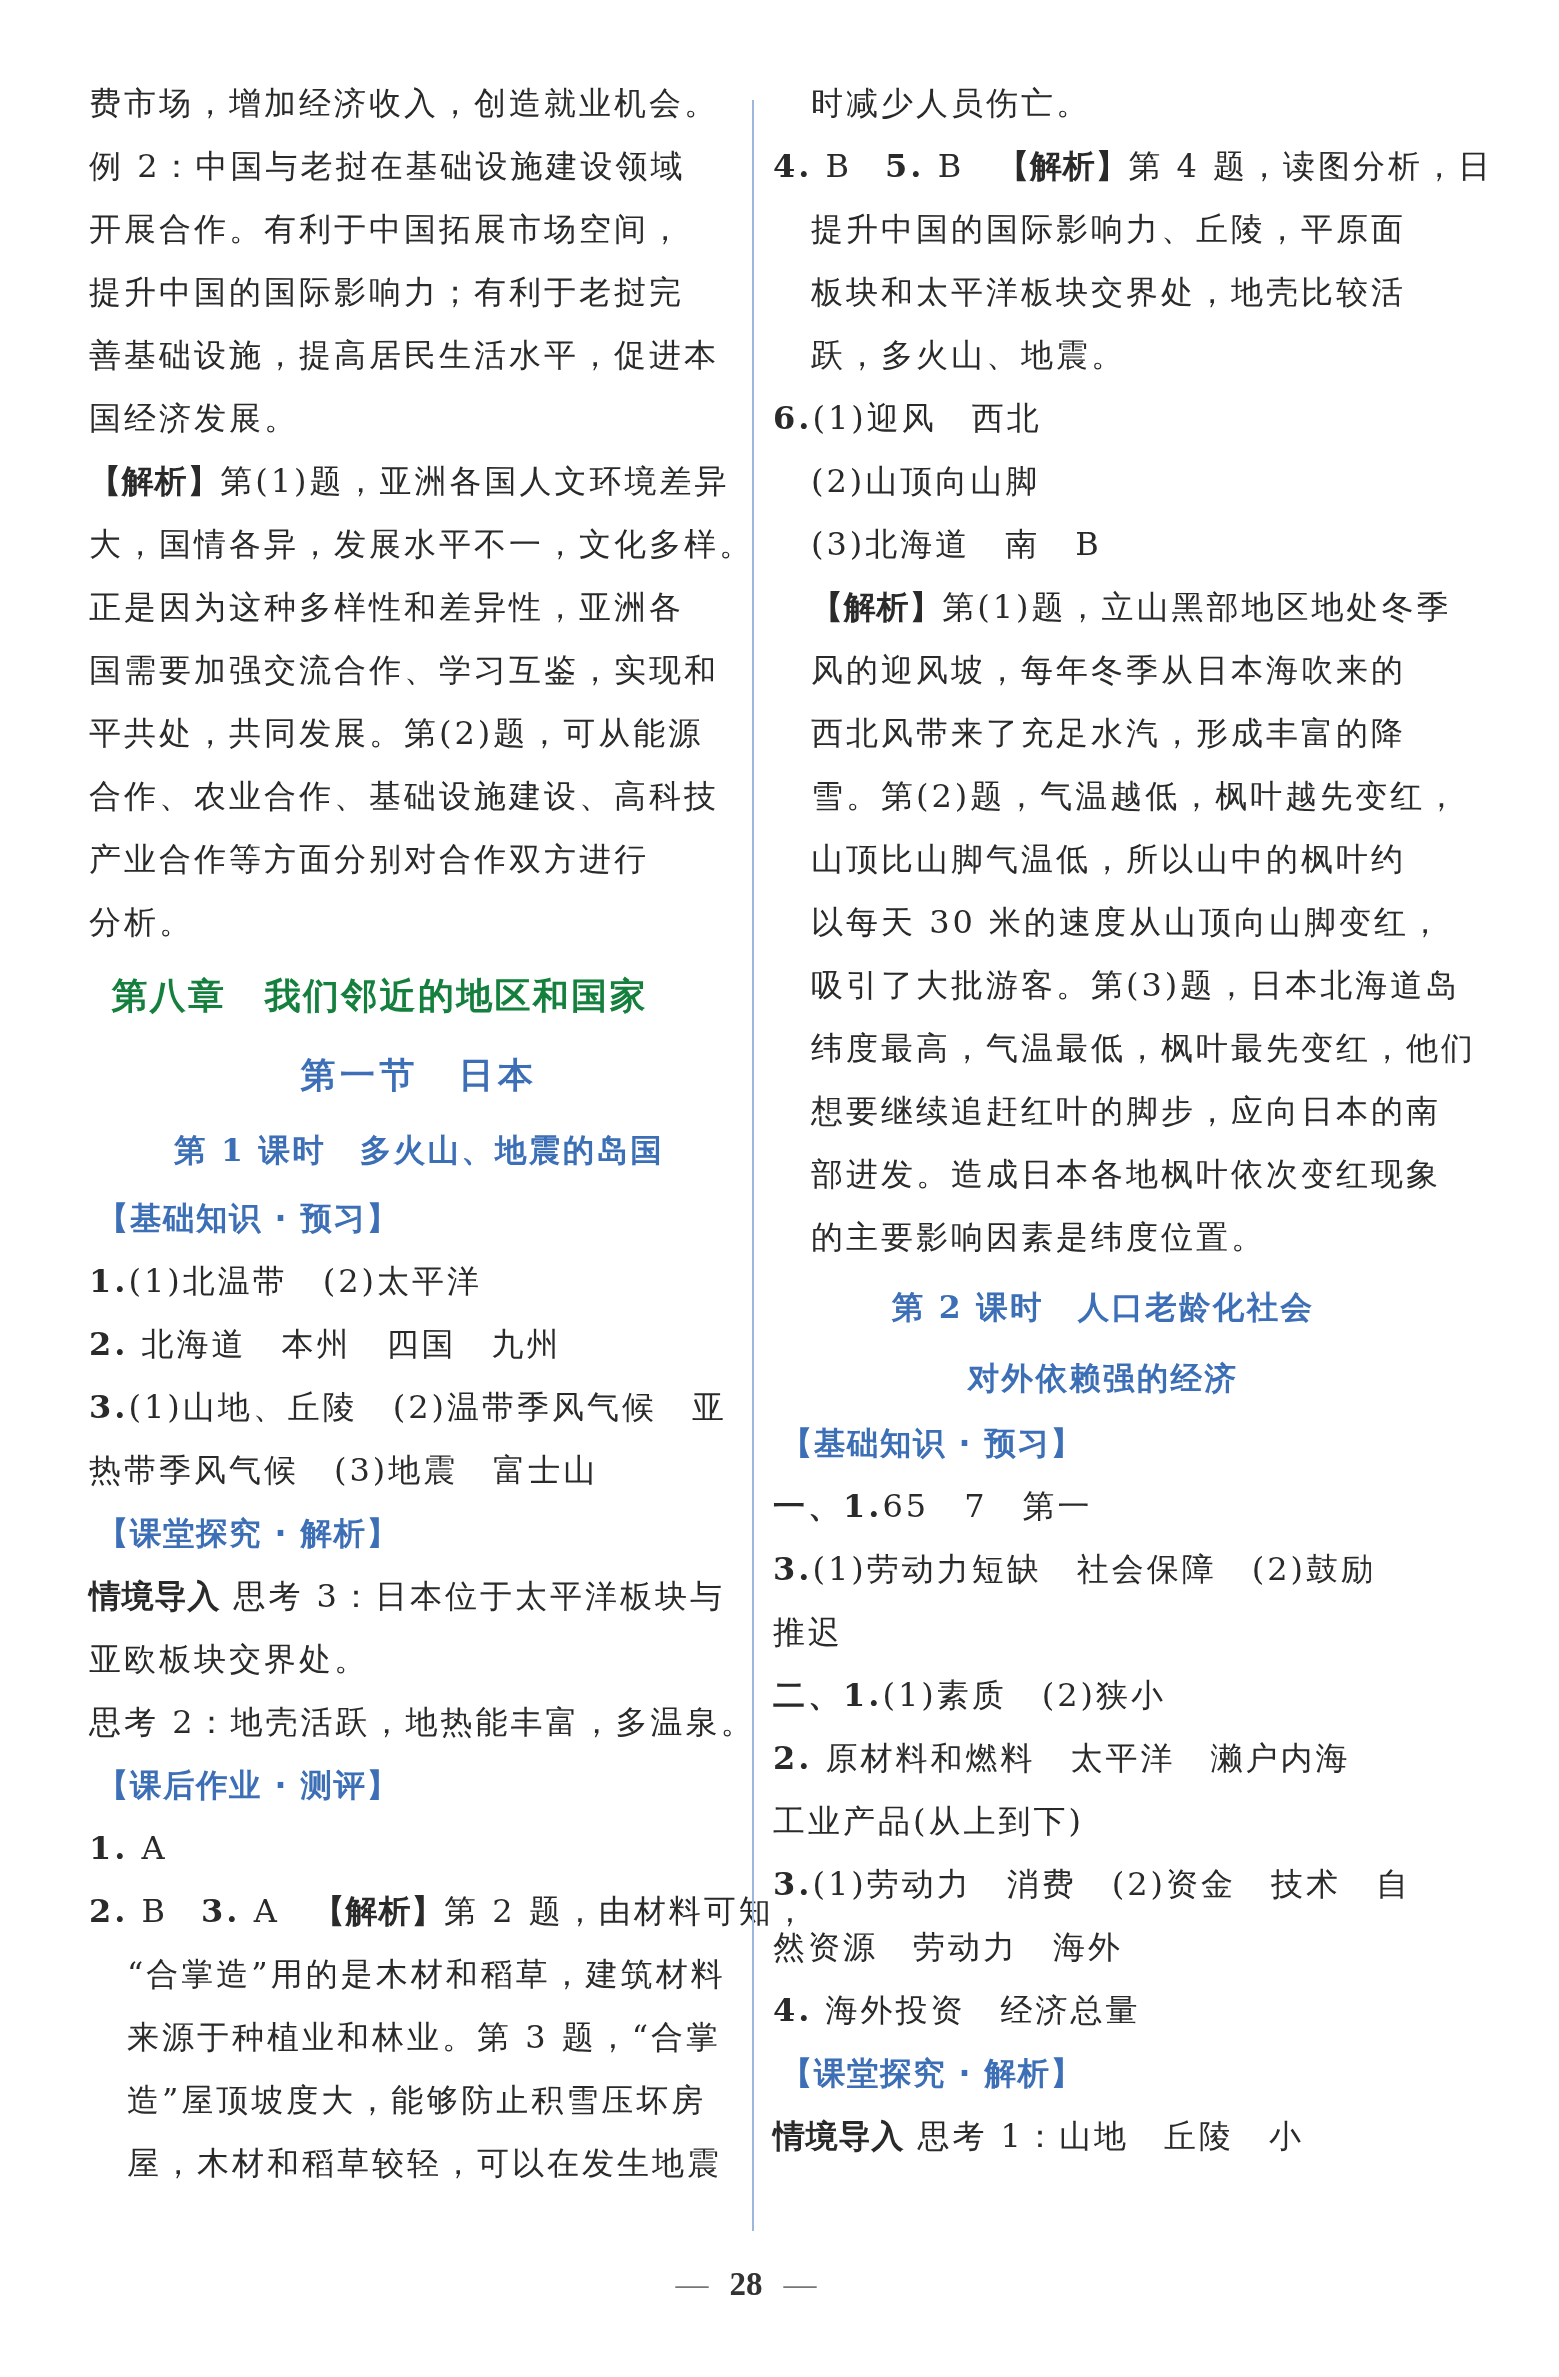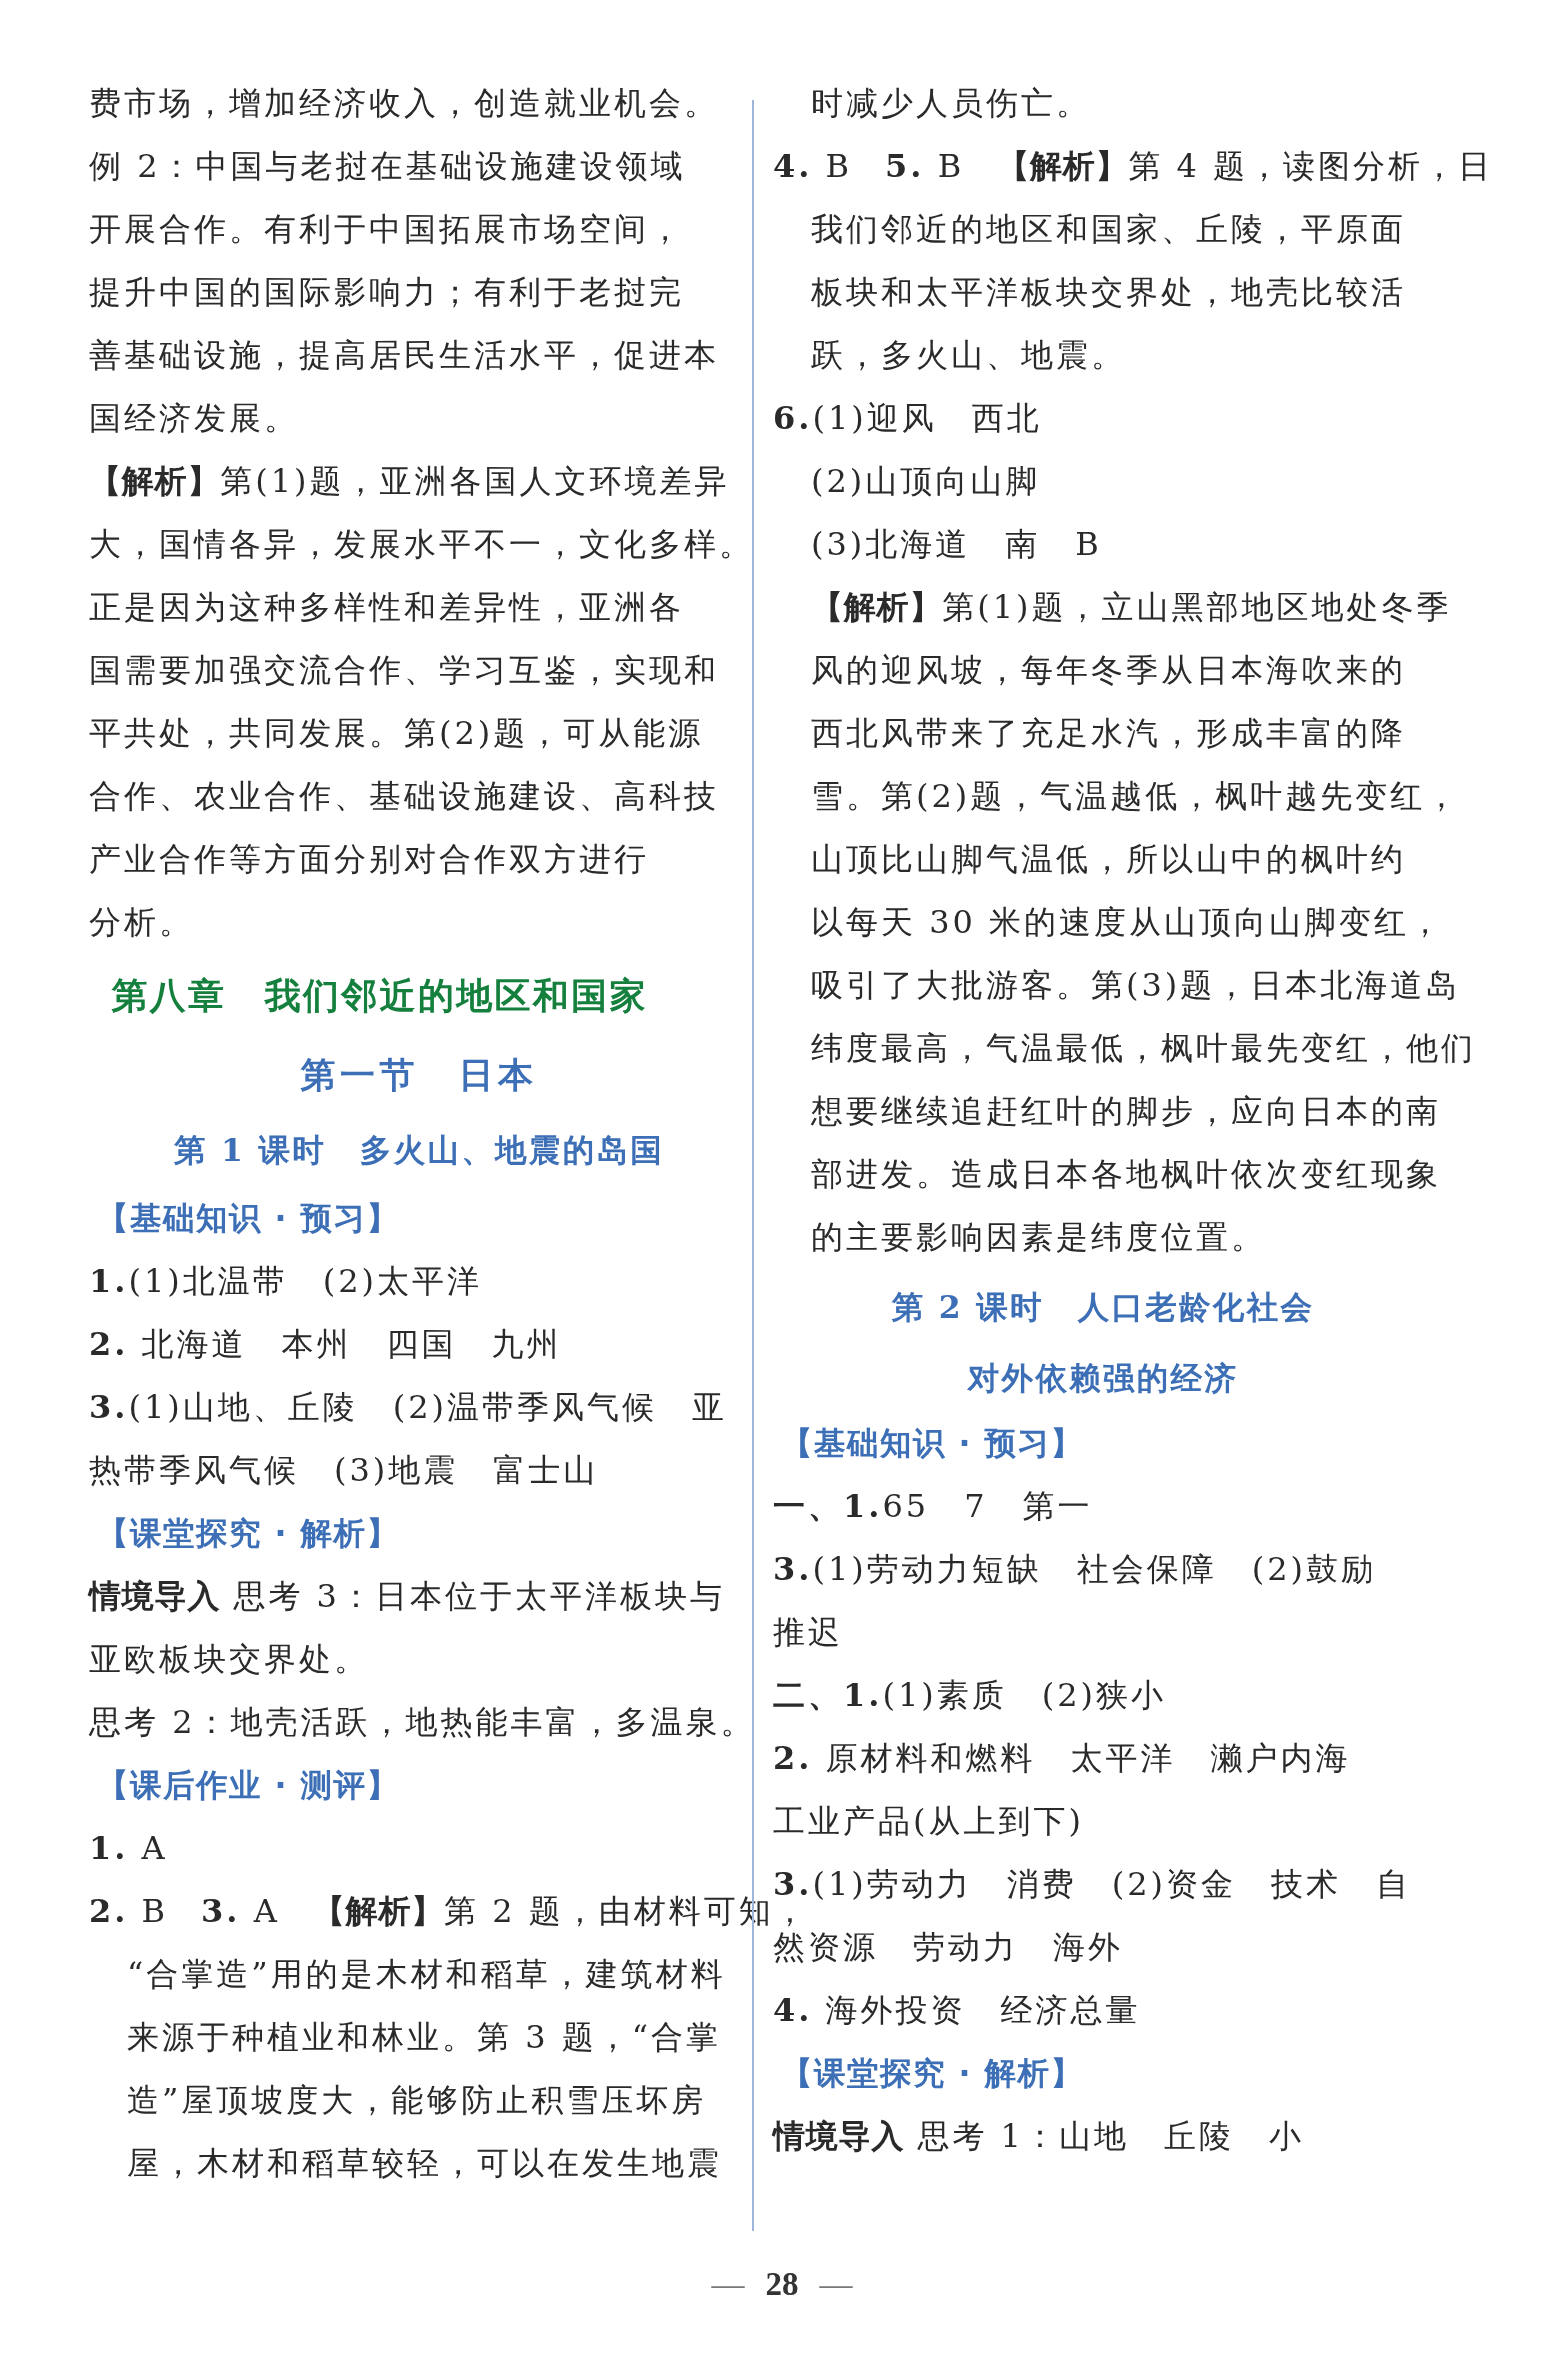--- a/index.html
+++ b/index.html
@@ -102,7 +102,7 @@
   <div class="line">
     <span class="bold">4.</span><span> B</span><span class="gap"></span><span class="bold">5.</span><span> B</span><span class="gap"></span><span class="tag-black">【解析】</span><span>第 4 题，读图分析，日</span>
   </div>
-  <div class="line indent">我们邻近的地区和国家、丘陵，平原面</div>
+  <div class="line indent">提升中国的国际影响力、丘陵，平原面</div>
   <div class="line indent">板块和太平洋板块交界处，地壳比较活</div>
   <div class="line indent">跃，多火山、地震。</div>
 

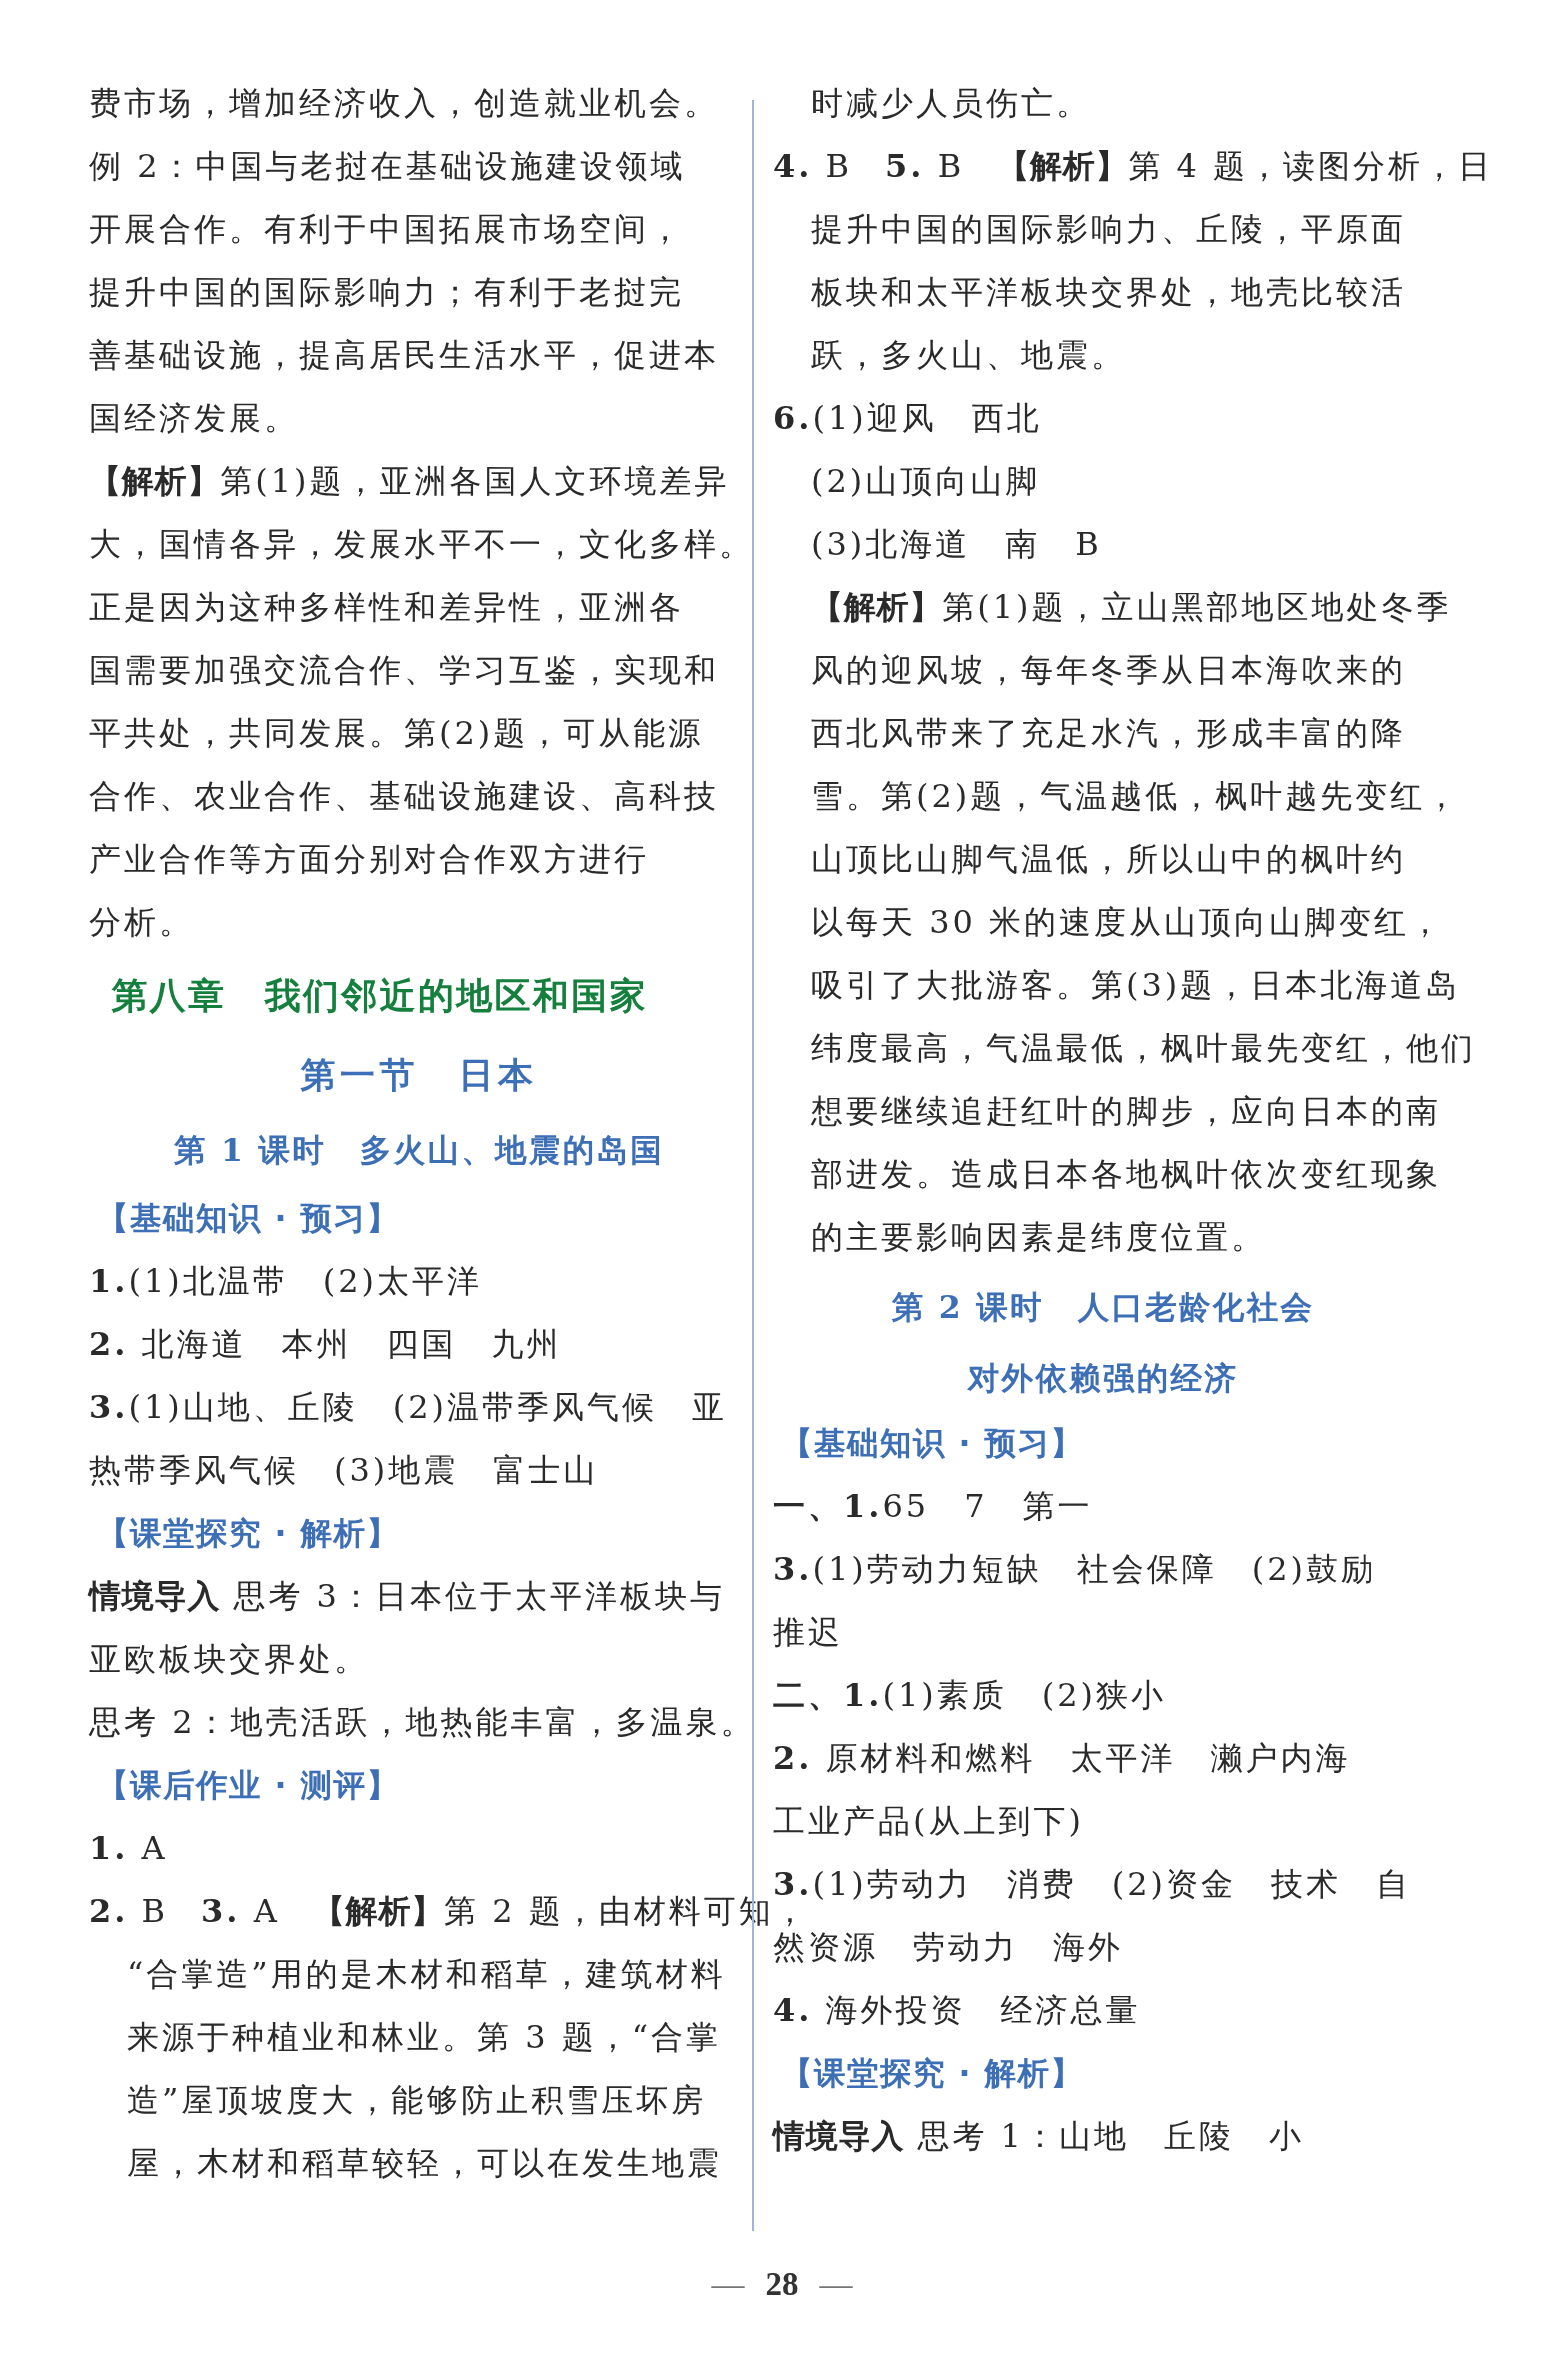--- a/index.html
+++ b/index.html
@@ -42,7 +42,7 @@
   .gap { display: inline-block; width: 33px; }
   .pagenum {
     position: absolute; left: 0; width: 1492px; top: 2266px; text-align: center;
-    font-family: "Liberation Serif", serif; font-size: 33px; color: #333; padding-left: 36px;
+    font-family: "Liberation Serif", serif; font-size: 33px; color: #333;
   }
   .pagenum .num { font-weight: bold; margin: 0 21px; }
   .pagenum .dash { color: #777; }

